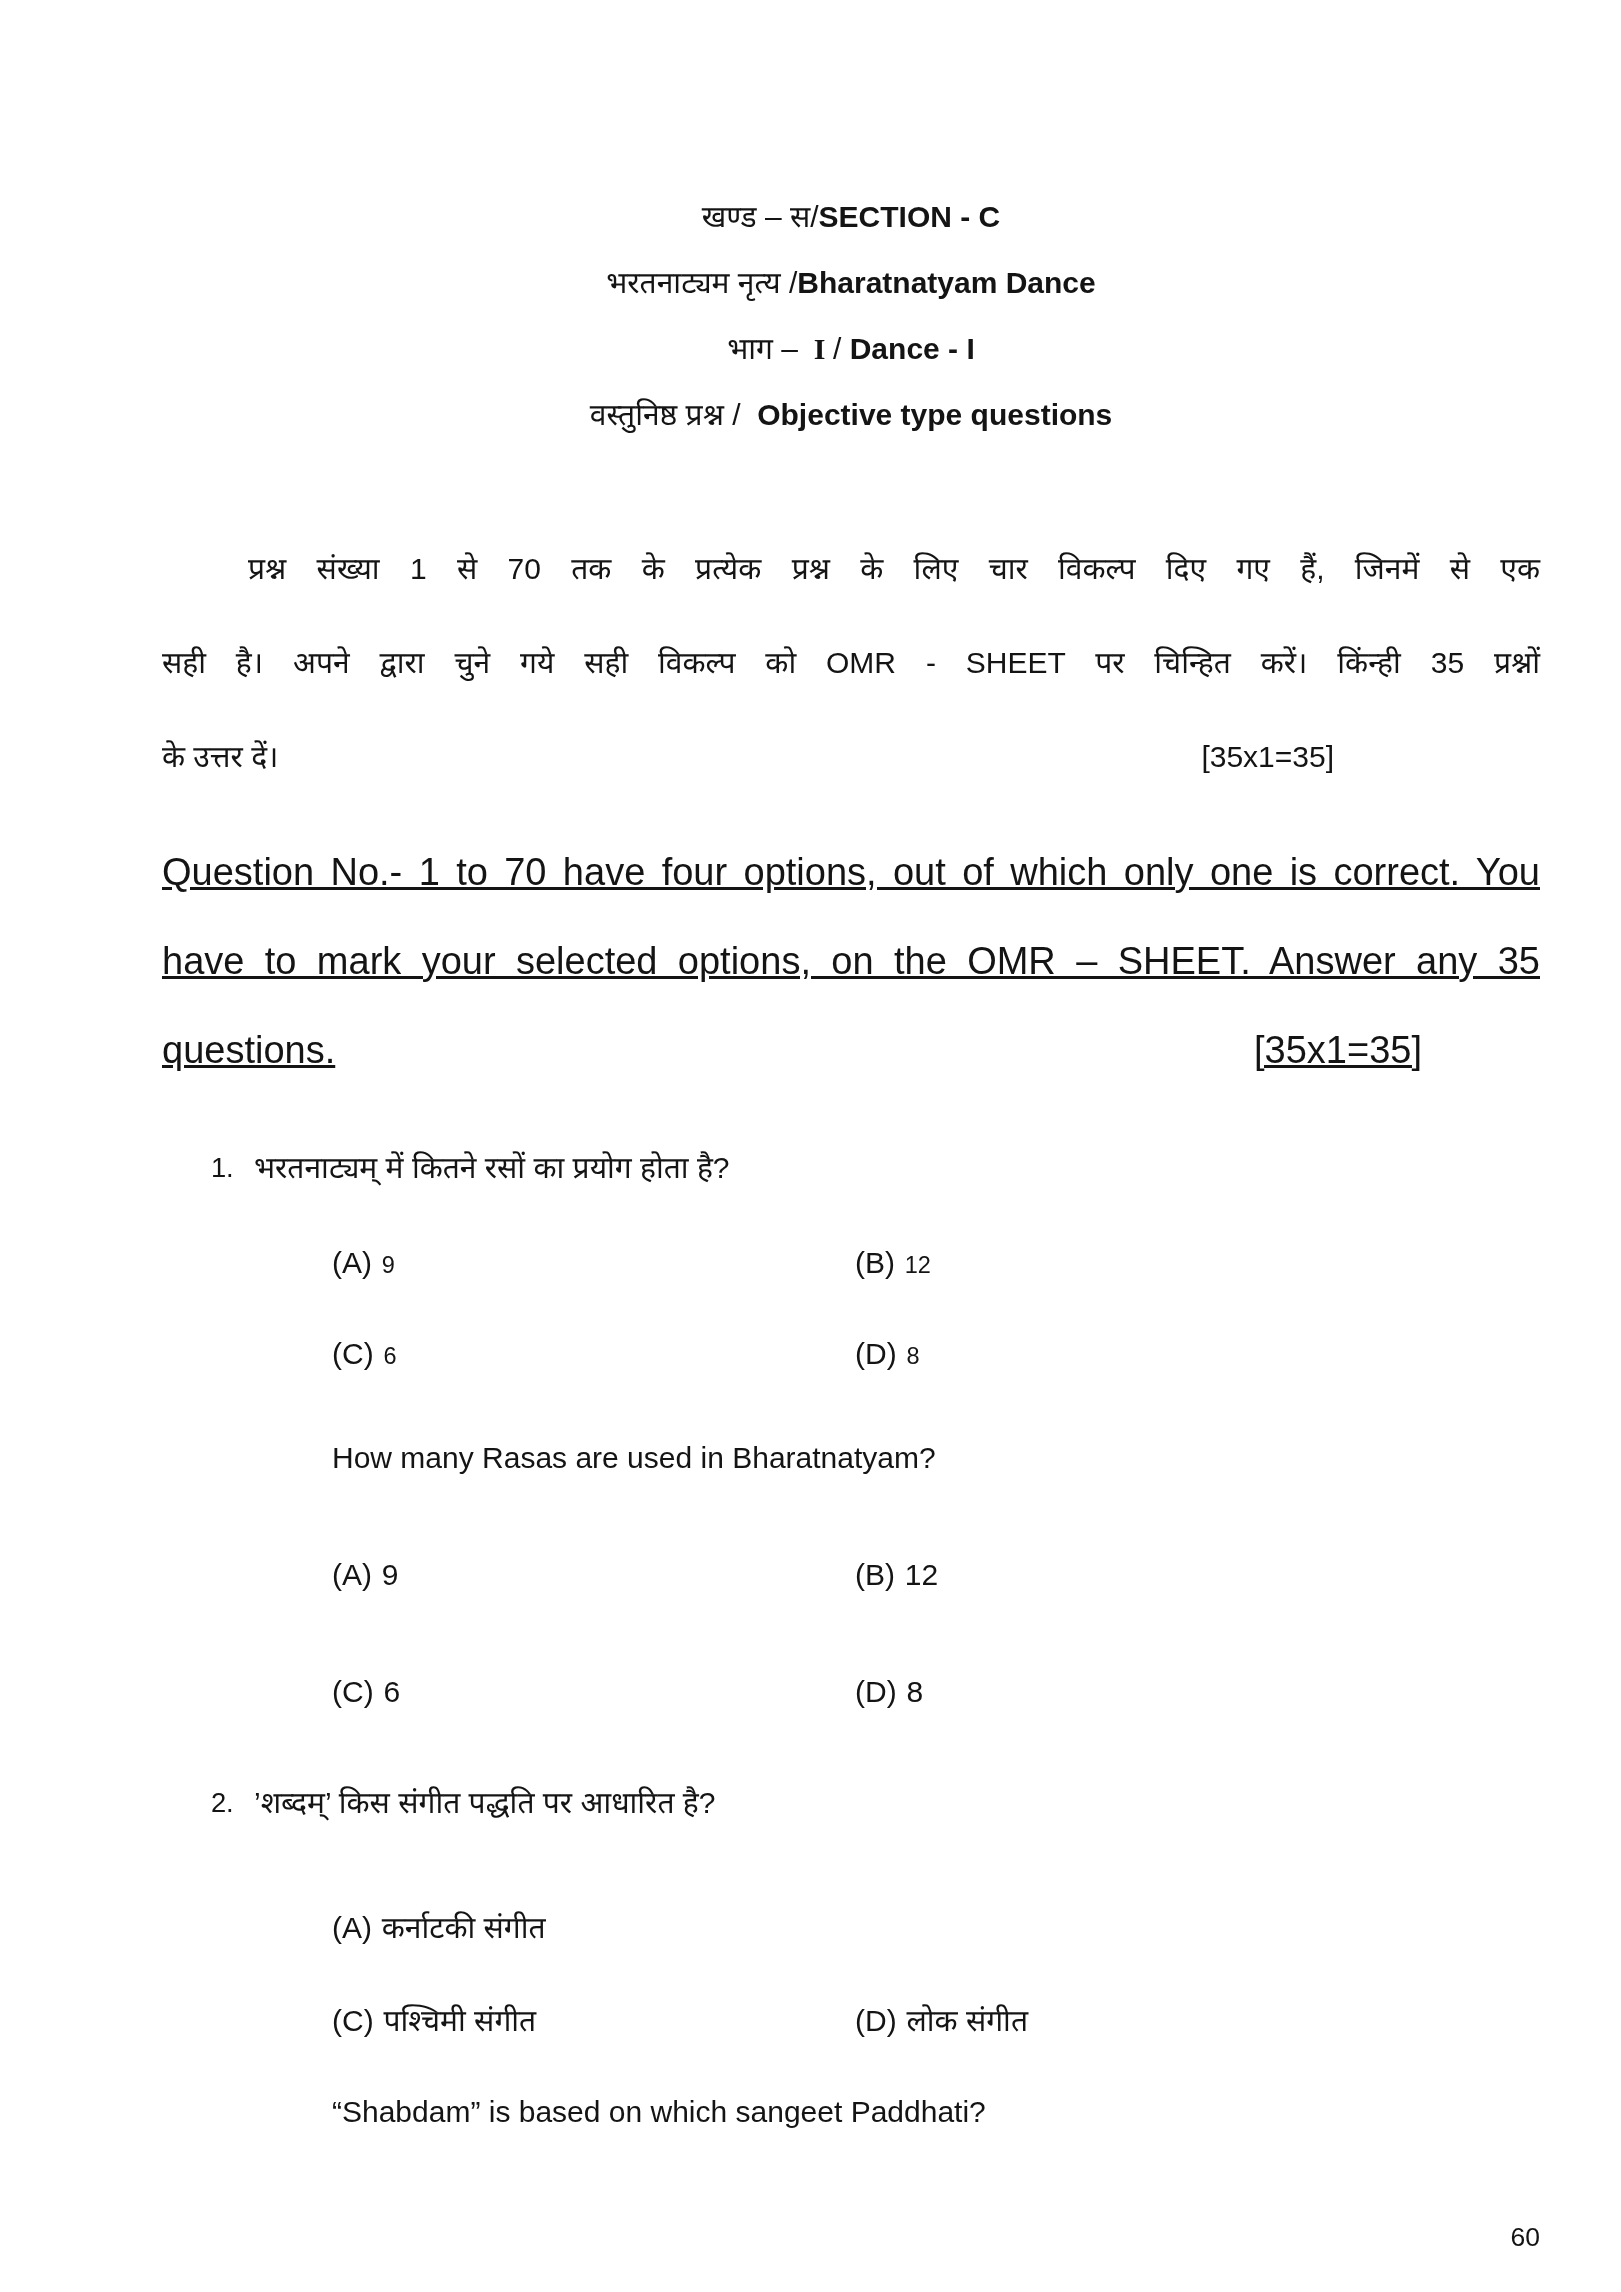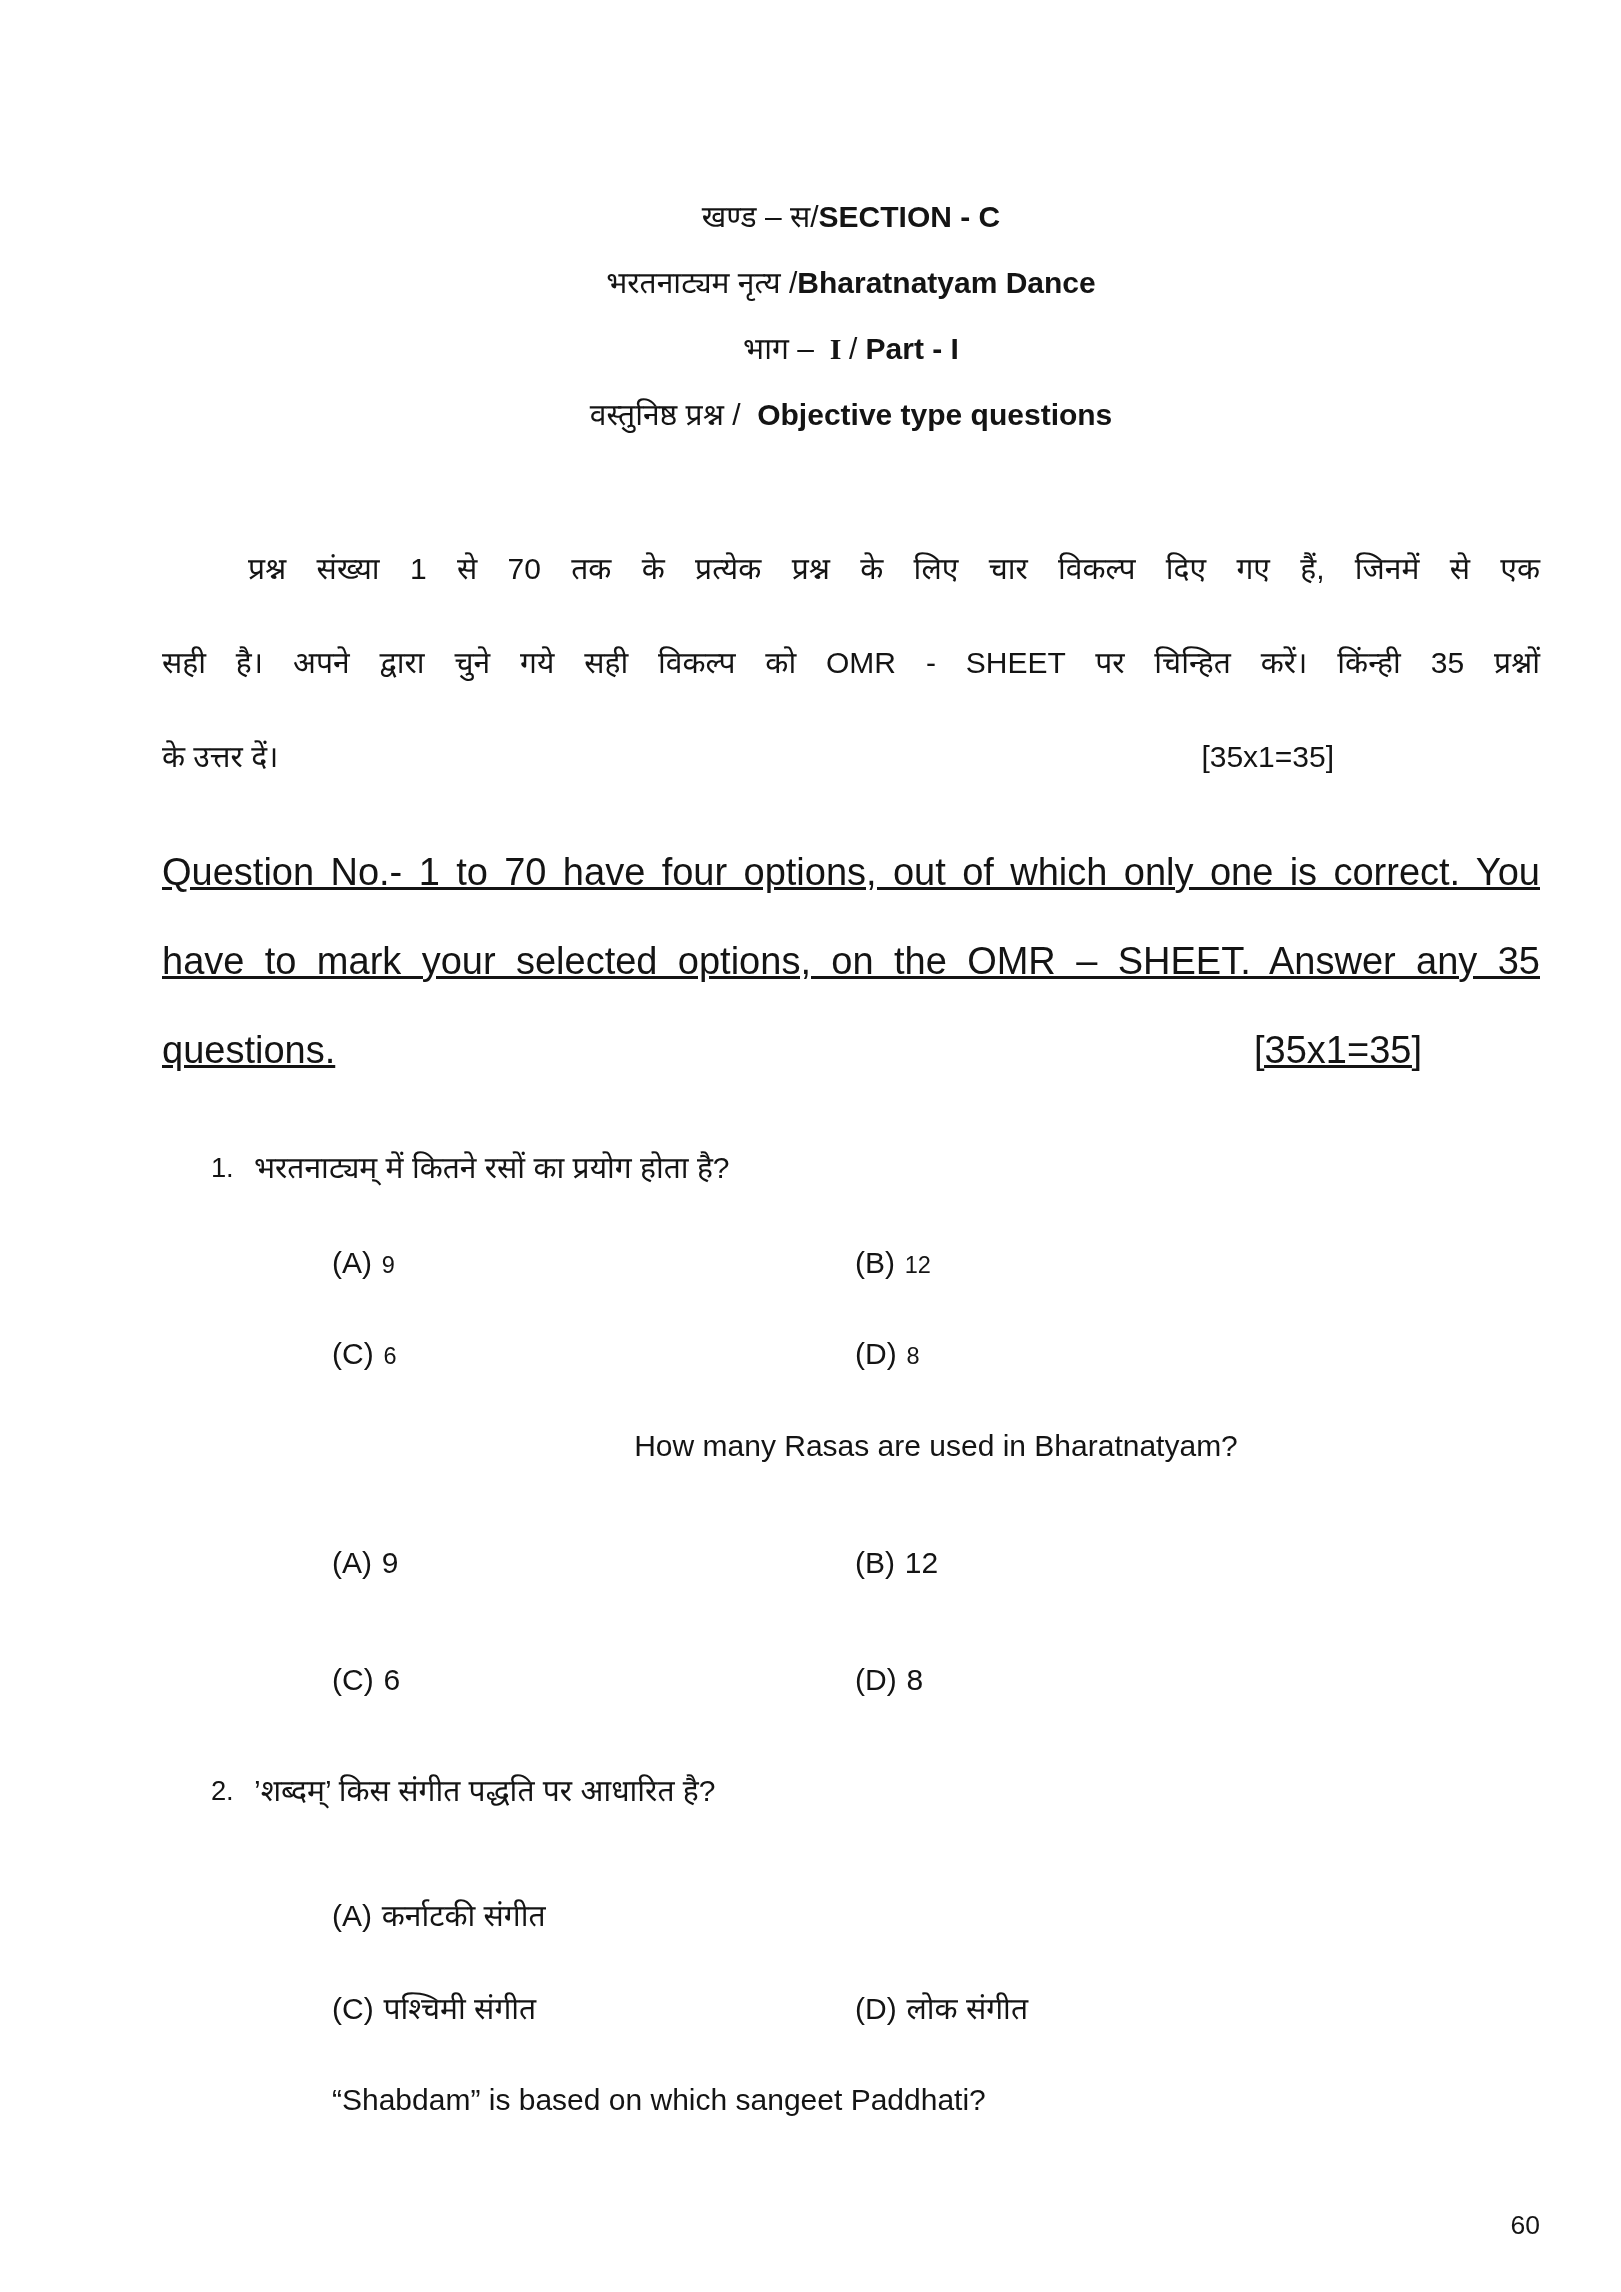--- a/index.html
+++ b/index.html
@@ -72,7 +72,7 @@
       <span class="hi">भरतनाट्यम नृत्य</span><span class="sep"> /</span><span class="en">Bharatnatyam Dance</span>
     </div>
     <div class="h-line">
-      <span class="hi">भाग – </span><span class="roman"> I </span><span class="sep">/ </span><span class="en">Part - I</span>
+      <span class="hi">भाग – </span><span class="roman"> I </span><span class="sep">/ </span><span class="en">Dance - I</span>
     </div>
     <div class="h-line">
       <span class="hi">वस्तुनिष्ठ प्रश्न</span><span class="sep"> /  </span><span class="en">Objective type questions</span>

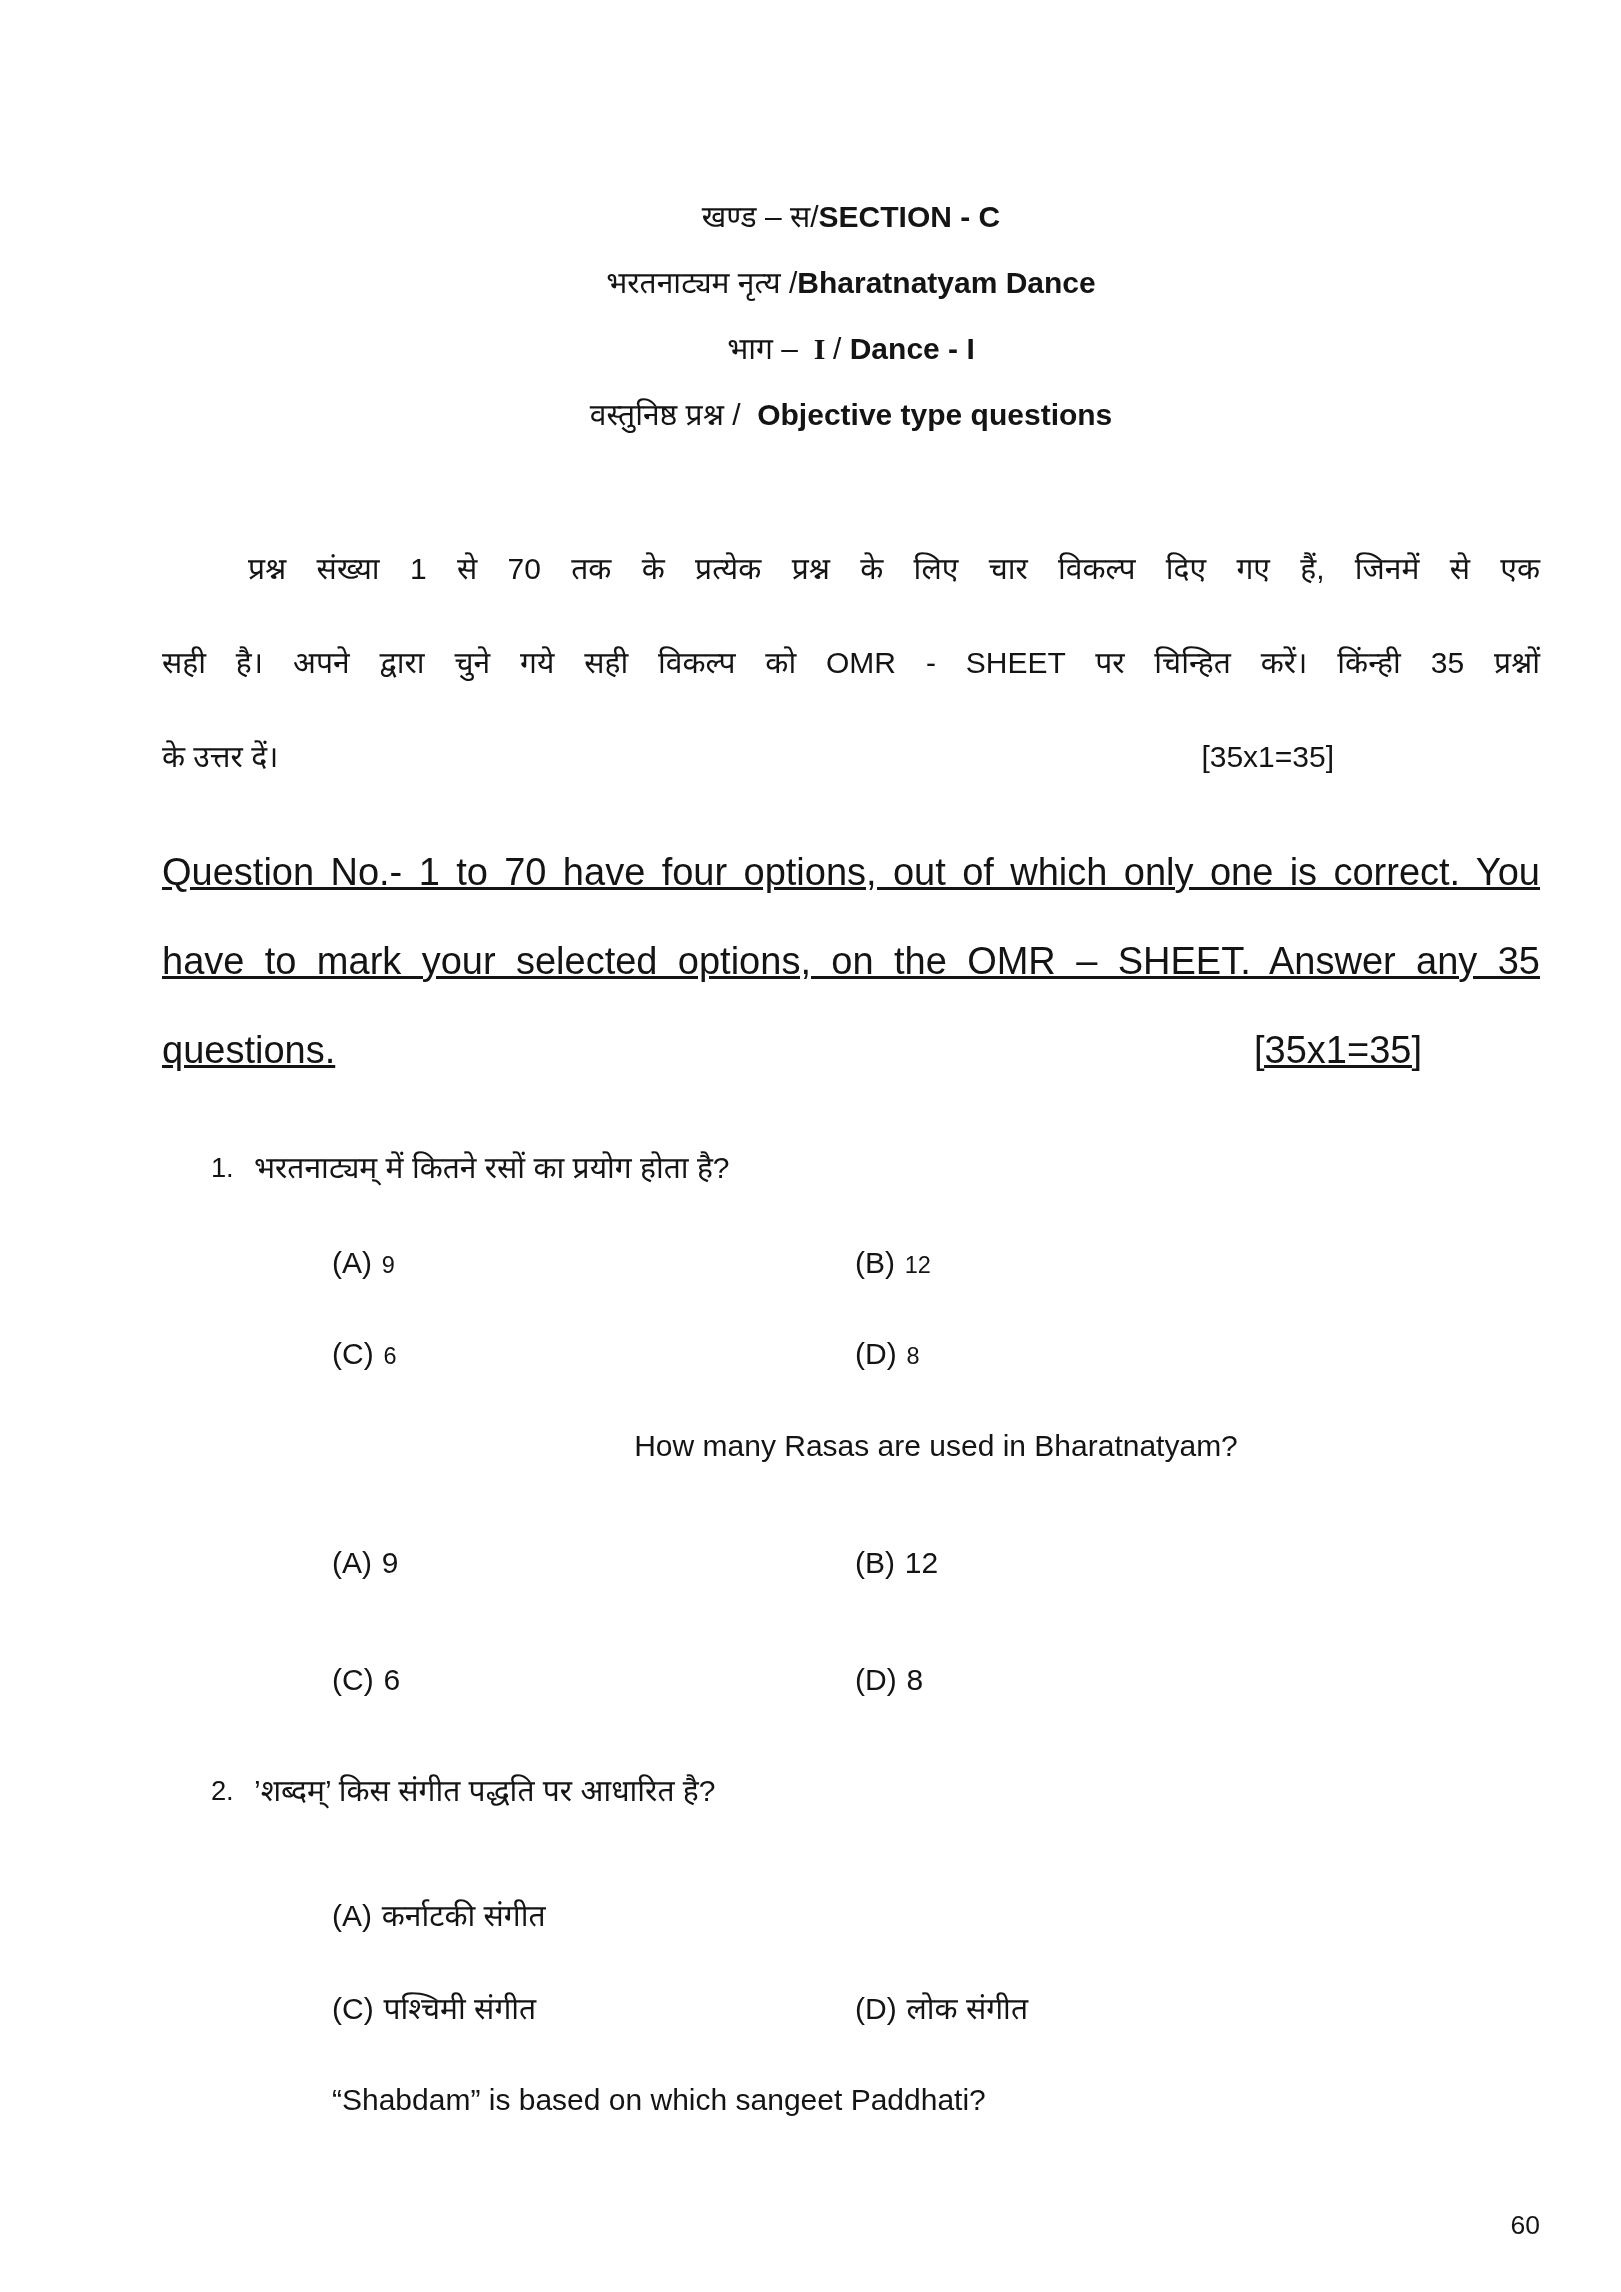--- a/index.html
+++ b/index.html
@@ -46,7 +46,7 @@
 
   .q1 .row-hi-1 { margin-top: 52px; }
   .q1 .row-hi-2 { margin-top: 45px; }
-  .q1 .q-en    { margin-top: 46px; text-align: center; }
+  .q1 .q-en    { margin-top: 58px; }
   .q1 .row-en-1 { margin-top: 74px; }
   .q1 .row-en-2 { margin-top: 74px; }
 

